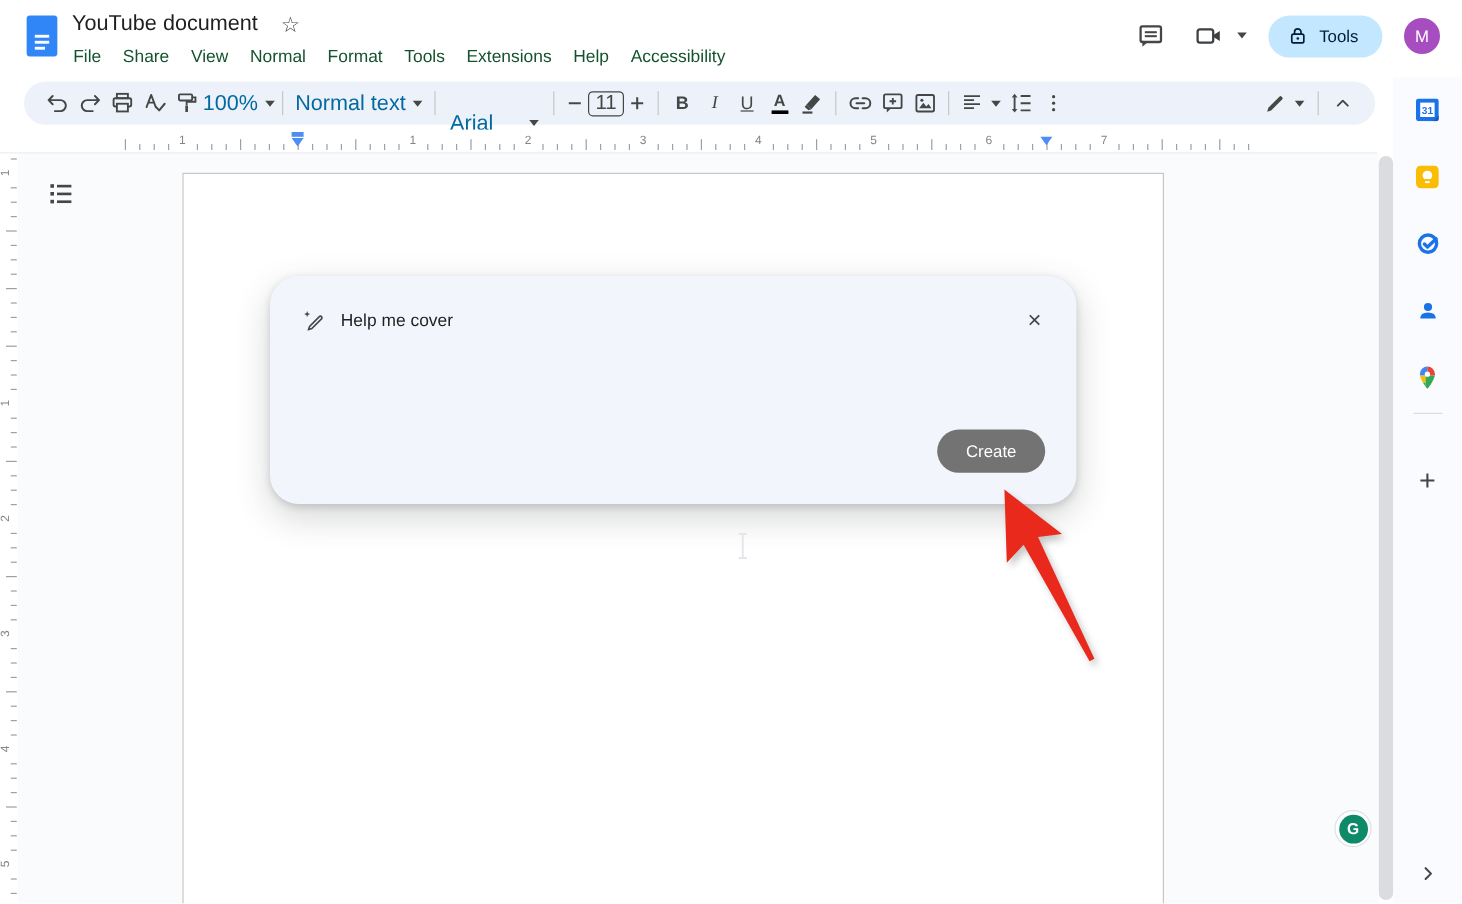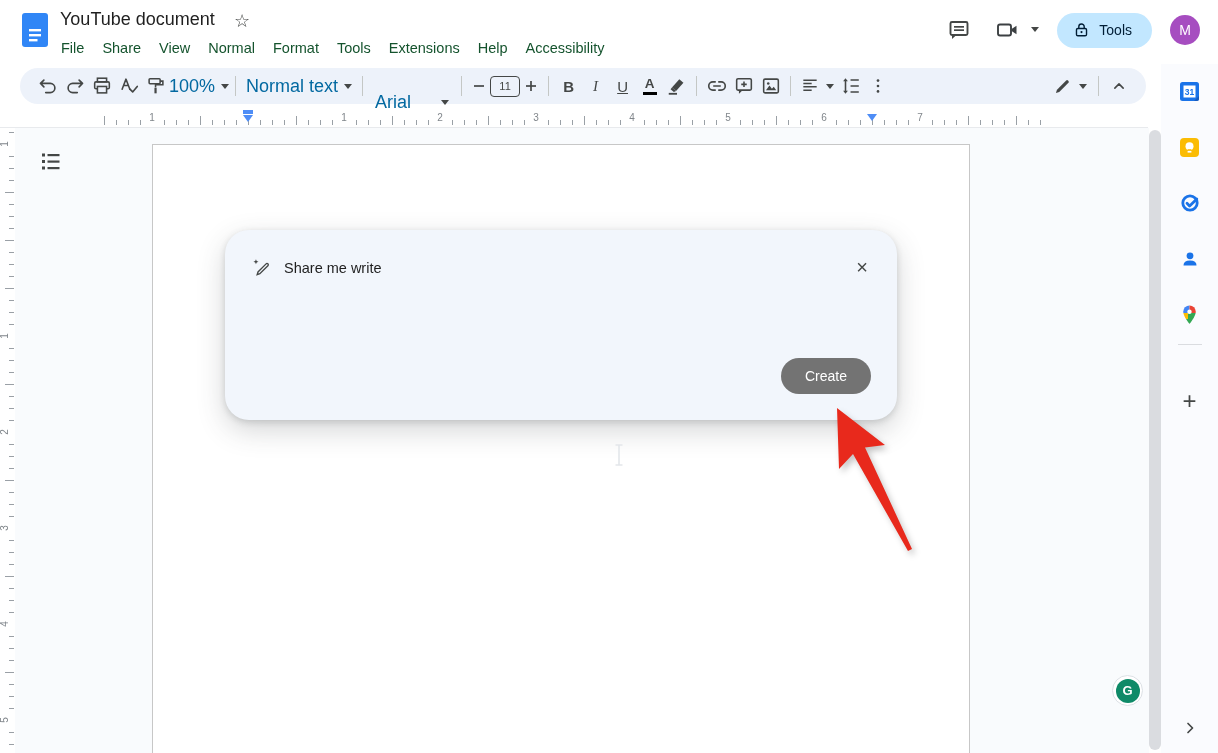--- a/index.html
+++ b/index.html
@@ -35,7 +35,7 @@
                 margin:5px 0 0 6px; }
   .fontsize-box { width:30px; height:21px; border:1px solid #444746; border-radius:4px;
                   display:flex; align-items:center; justify-content:center;
-                  font-size:11px; color:#444746; cursor:text; }
+                  font-size:17px; color:#444746; cursor:text; }
   .glyph-b { font-weight:bold; font-size:15px; }
   .glyph-i { font-style:italic; font-size:15px; font-family:"Liberation Serif", serif; }
   .glyph-u { text-decoration:underline; font-size:15px; }

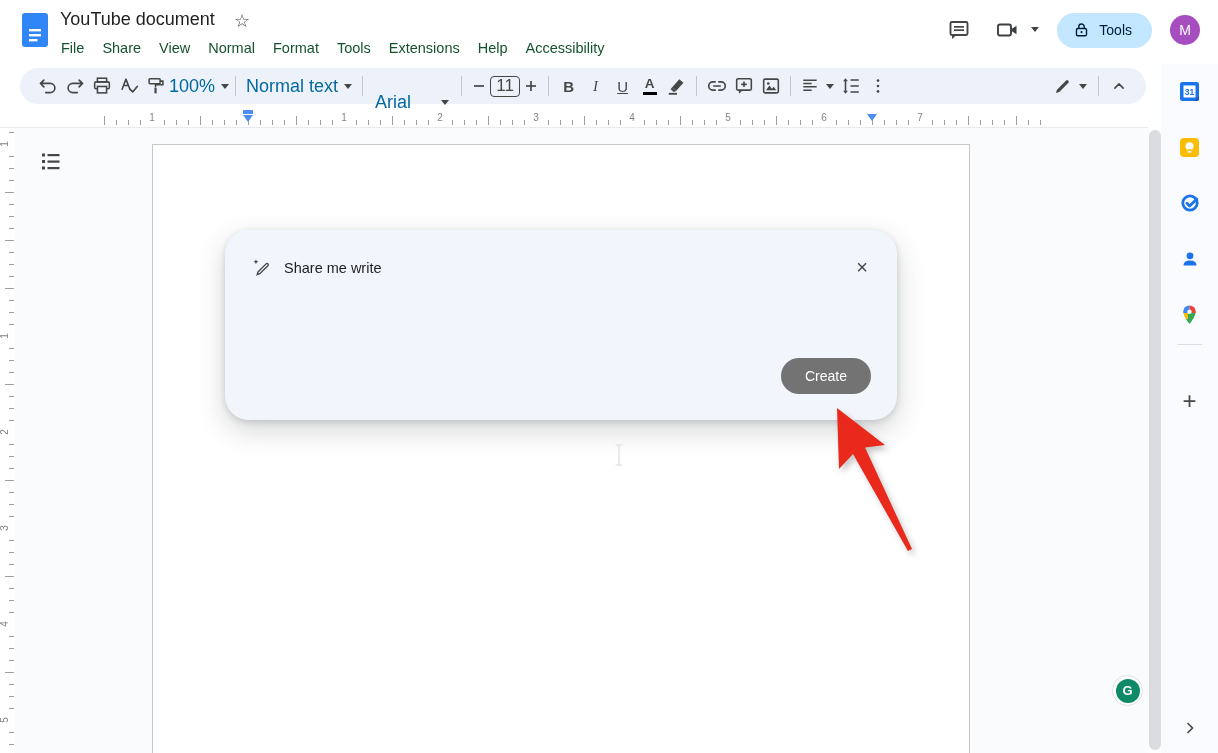--- a/index.html
+++ b/index.html
@@ -469,7 +469,7 @@
           <path d="M6.5 21 L7.6 17.6 L17.8 7.4 a1.6 1.6 0 0 1 2.3 0 l0 0 a1.6 1.6 0 0 1 0 2.3 L9.9 19.9 Z" fill="none" stroke="#444746" stroke-width="1.7"></path>
           <path d="M5 1.5 l0.9 2.3 L8.2 4.7 l-2.3 0.9 L5 7.9 l-0.9-2.3 L1.8 4.7 l2.3-0.9 Z" fill="#444746"></path>
         </svg>
-        <span class="hmw-title">Share me write</span>
+        <span class="hmw-title">Help me cover</span>
       </div>
       <div class="hmw-close">×</div>
       <button class="create-btn">Create</button>

